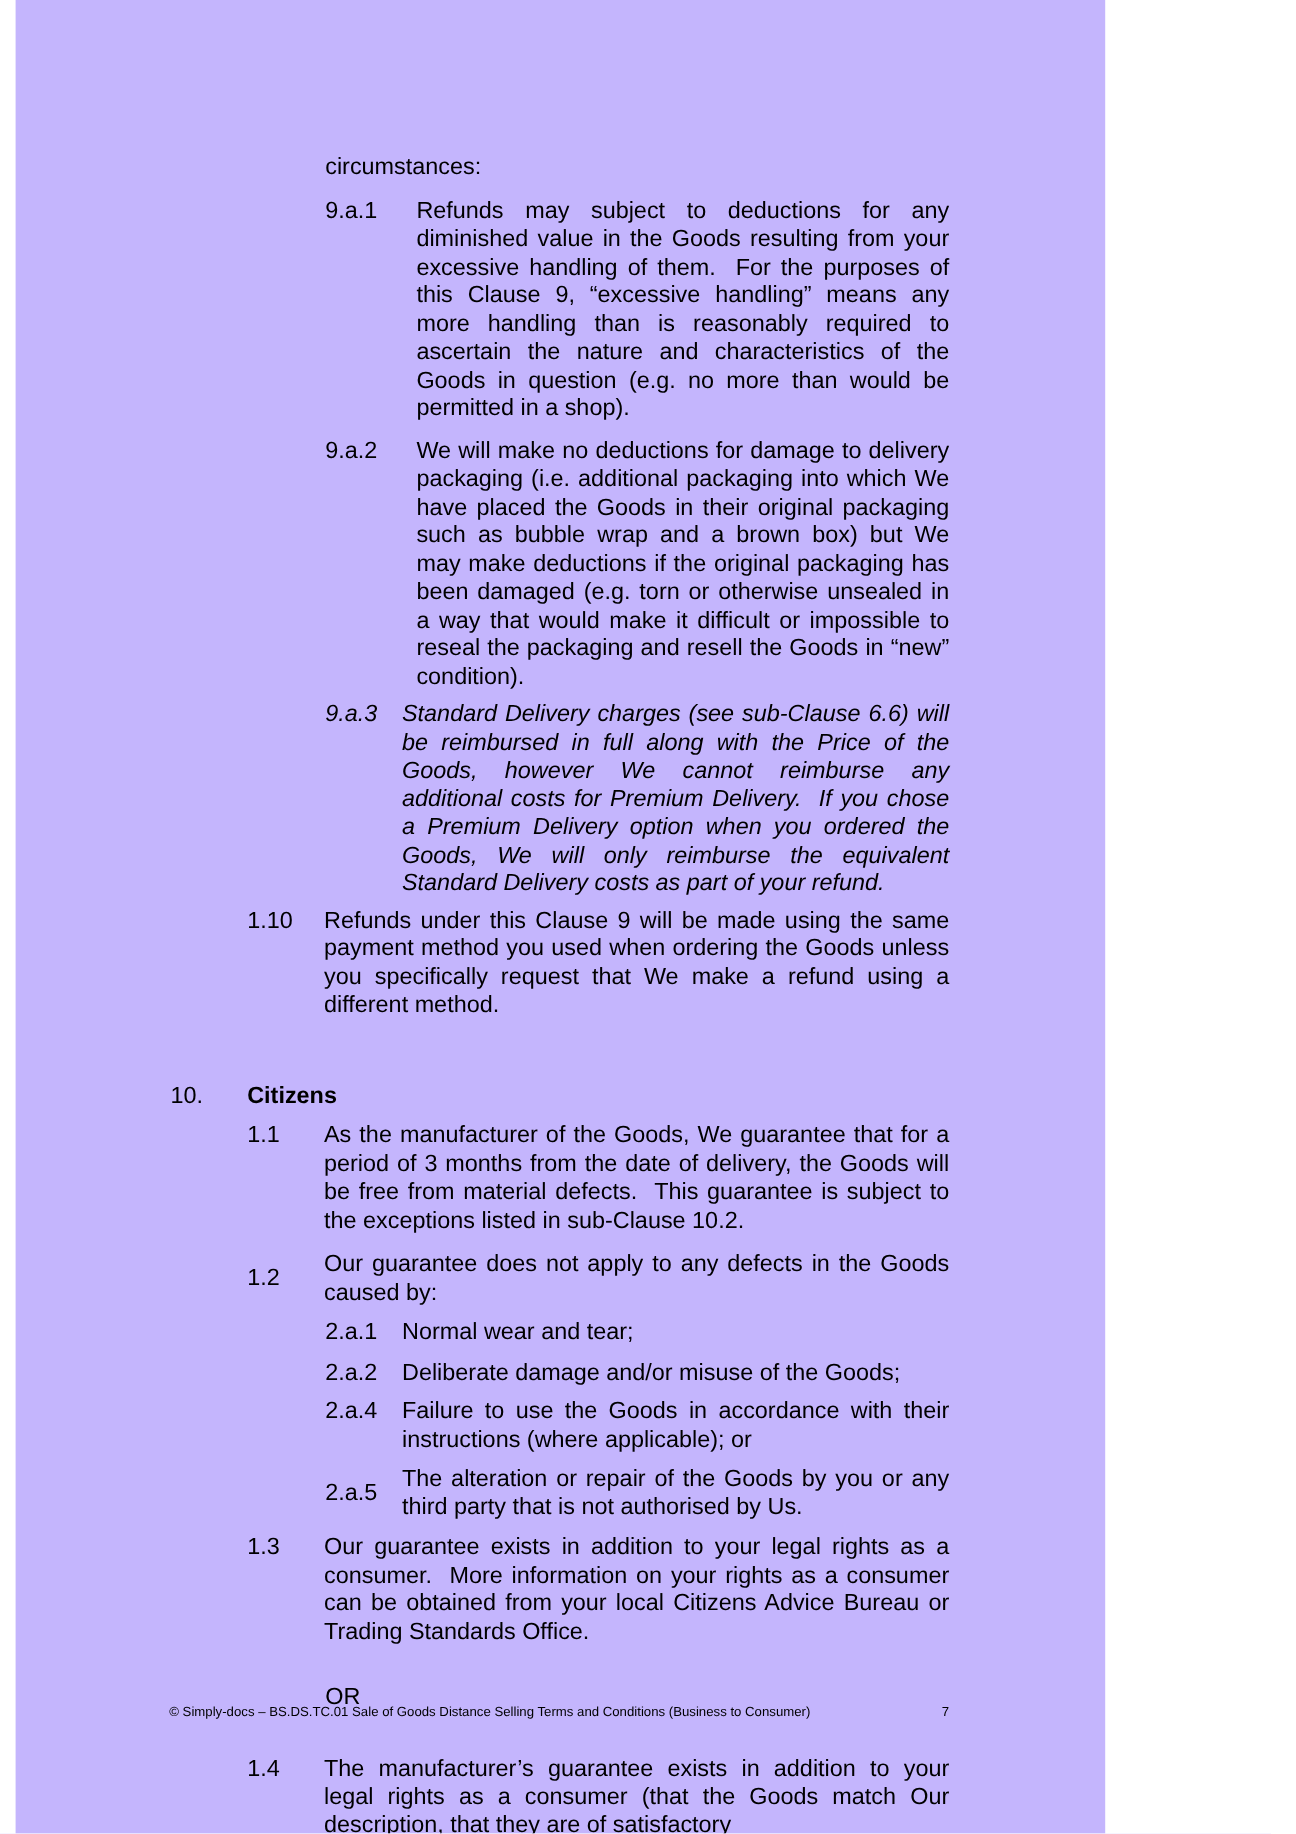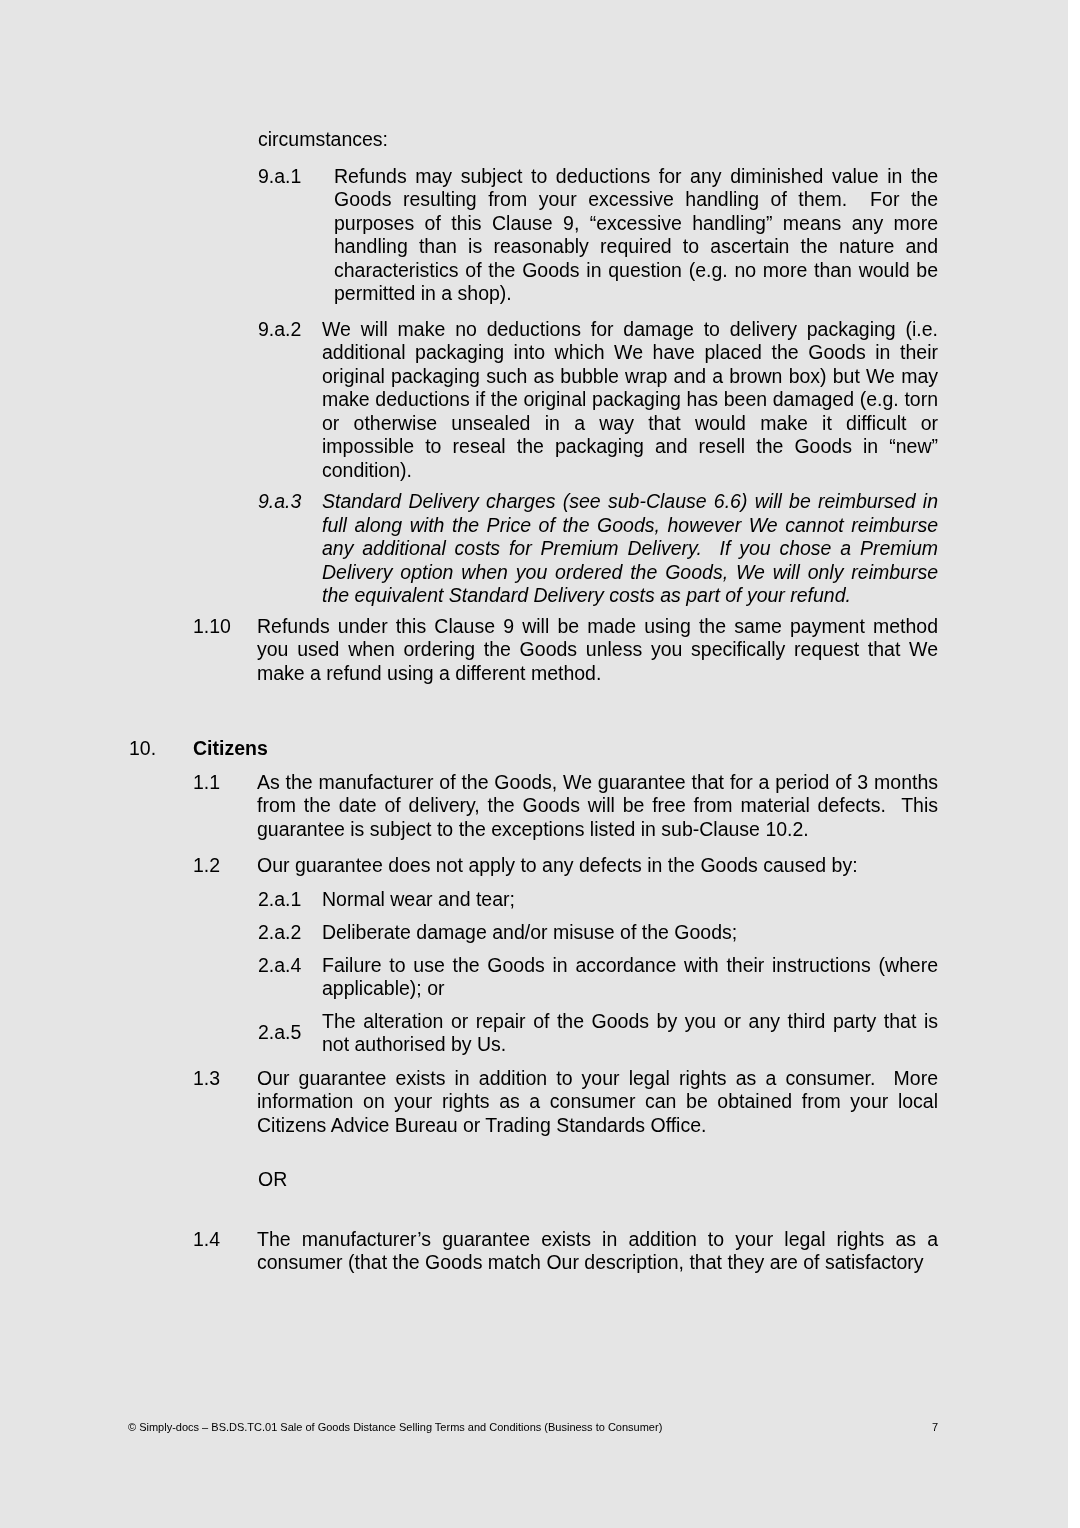--- a/index.html
+++ b/index.html
@@ -9,14 +9,15 @@
   }
   .page {
     position: relative;
-    width: 1068px;
+    width: 908px;
     height: 1528px;
-    background: #e5e5e5;
+    background: #c4b5fd;
     font-family: "Liberation Sans", sans-serif;
     font-size: 19.5px;
     line-height: 23.5px;
     color: #000000;
     overflow: hidden;
+    margin-left: 13px;
   }
   .content {
     position: absolute;

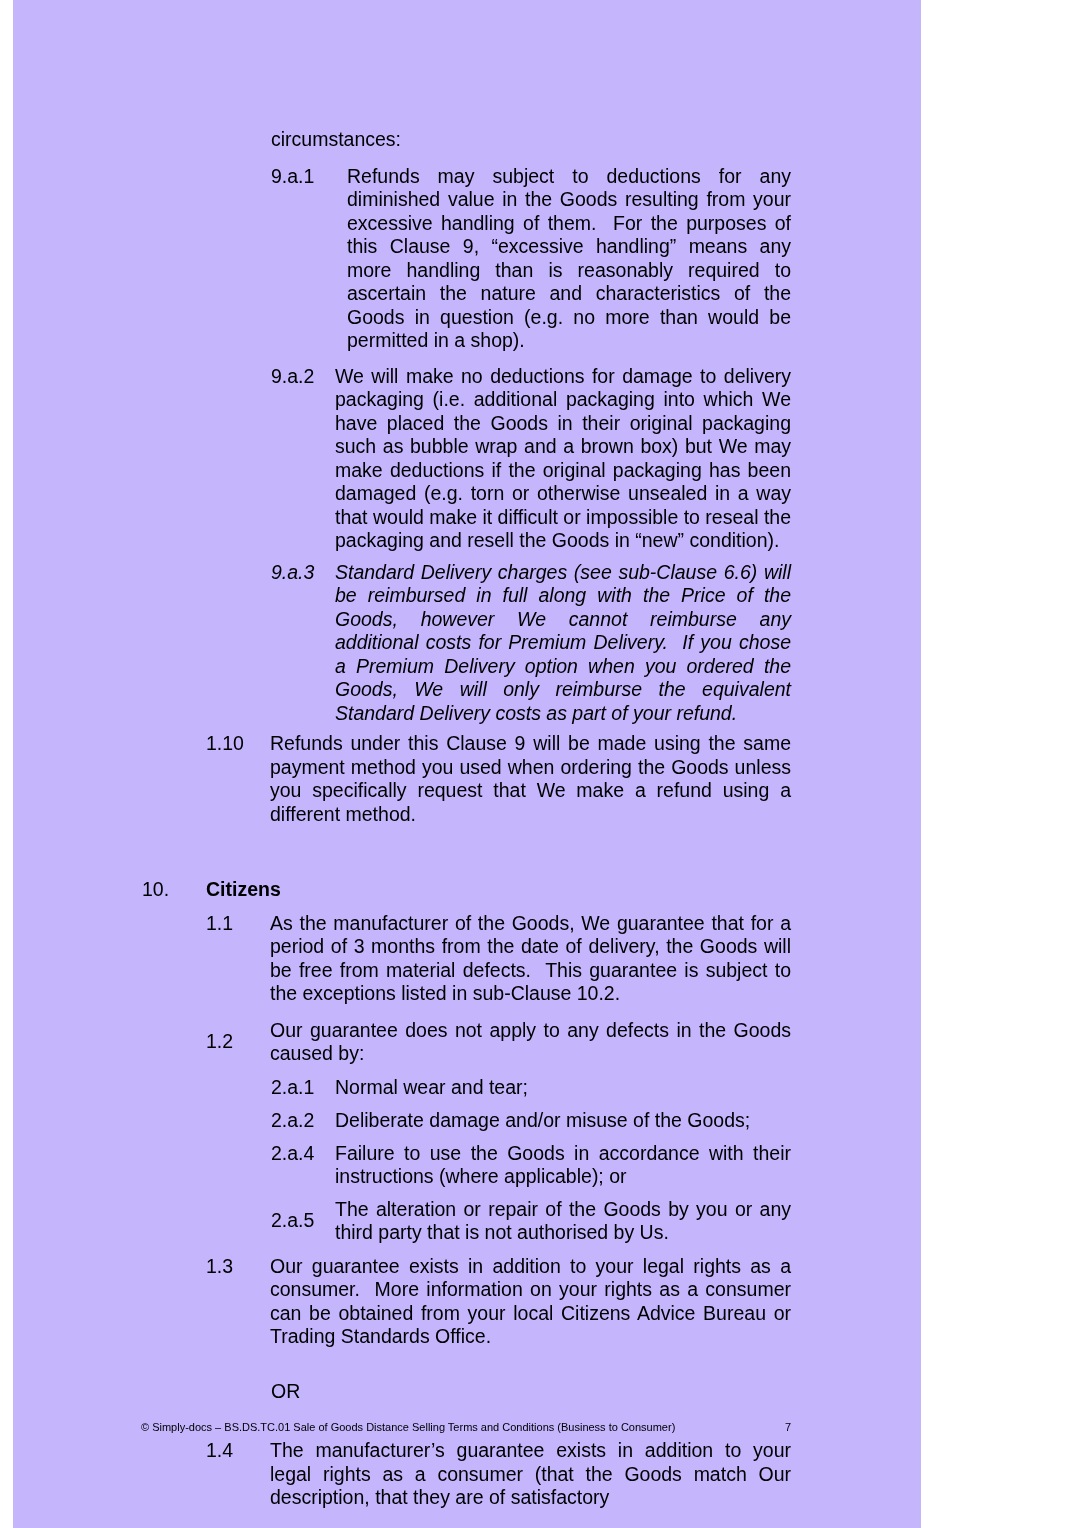--- a/index.html
+++ b/index.html
@@ -47,7 +47,7 @@
   .heading .txt { font-weight: bold; text-align: left; }
   .bold .txt { font-weight: normal; }
   .mb7  { margin-bottom: 7px; font-style: italic; }
-  .mb8  { margin-bottom: 8px; }
+  .mb8  { margin-bottom: 8px; gap: 12px; }
   .mb9  { margin-bottom: 9px; }
   .mb10 { margin-bottom: 10px; align-items: center; }
   .mb11 { margin-bottom: 11px; }

